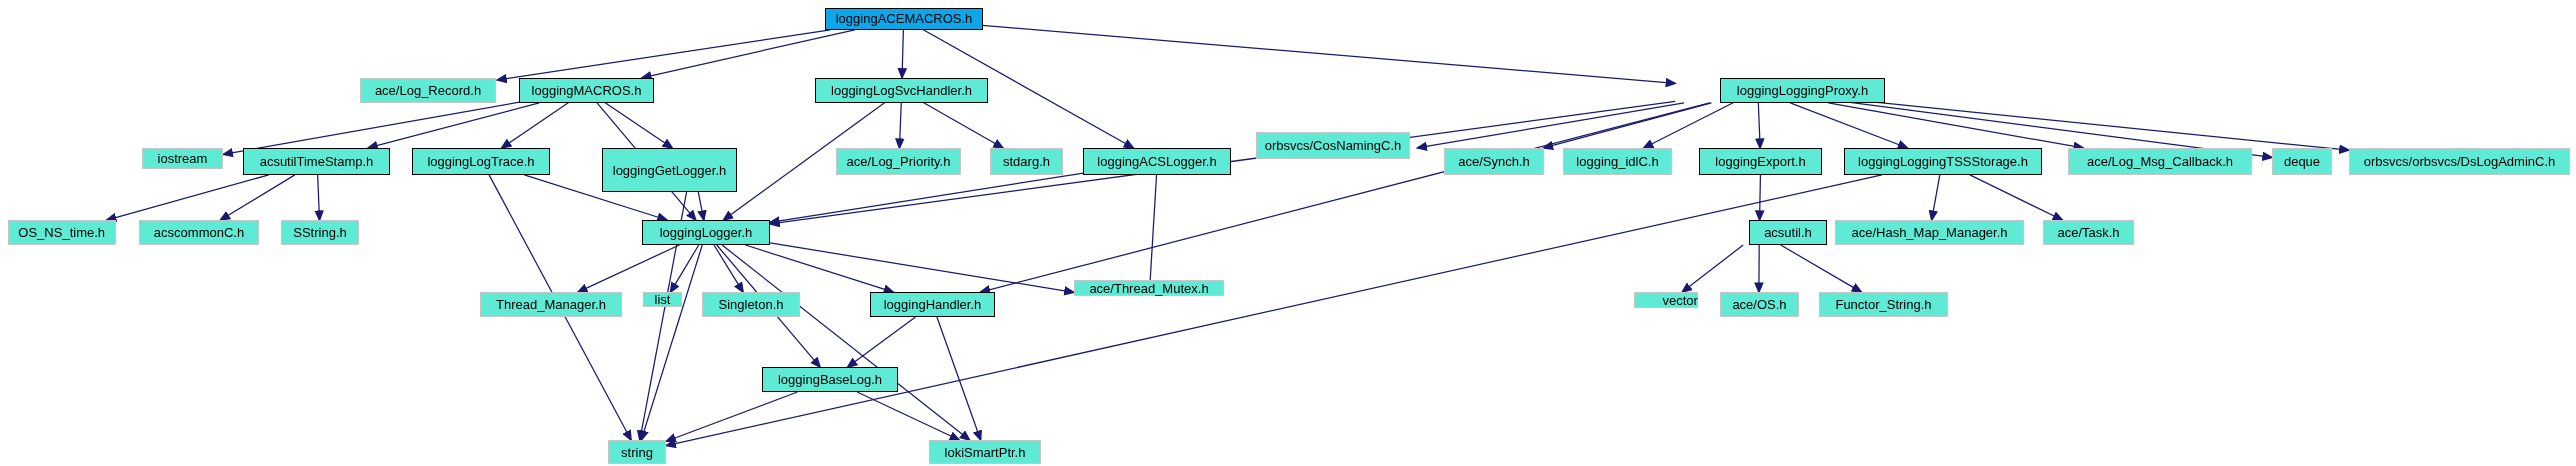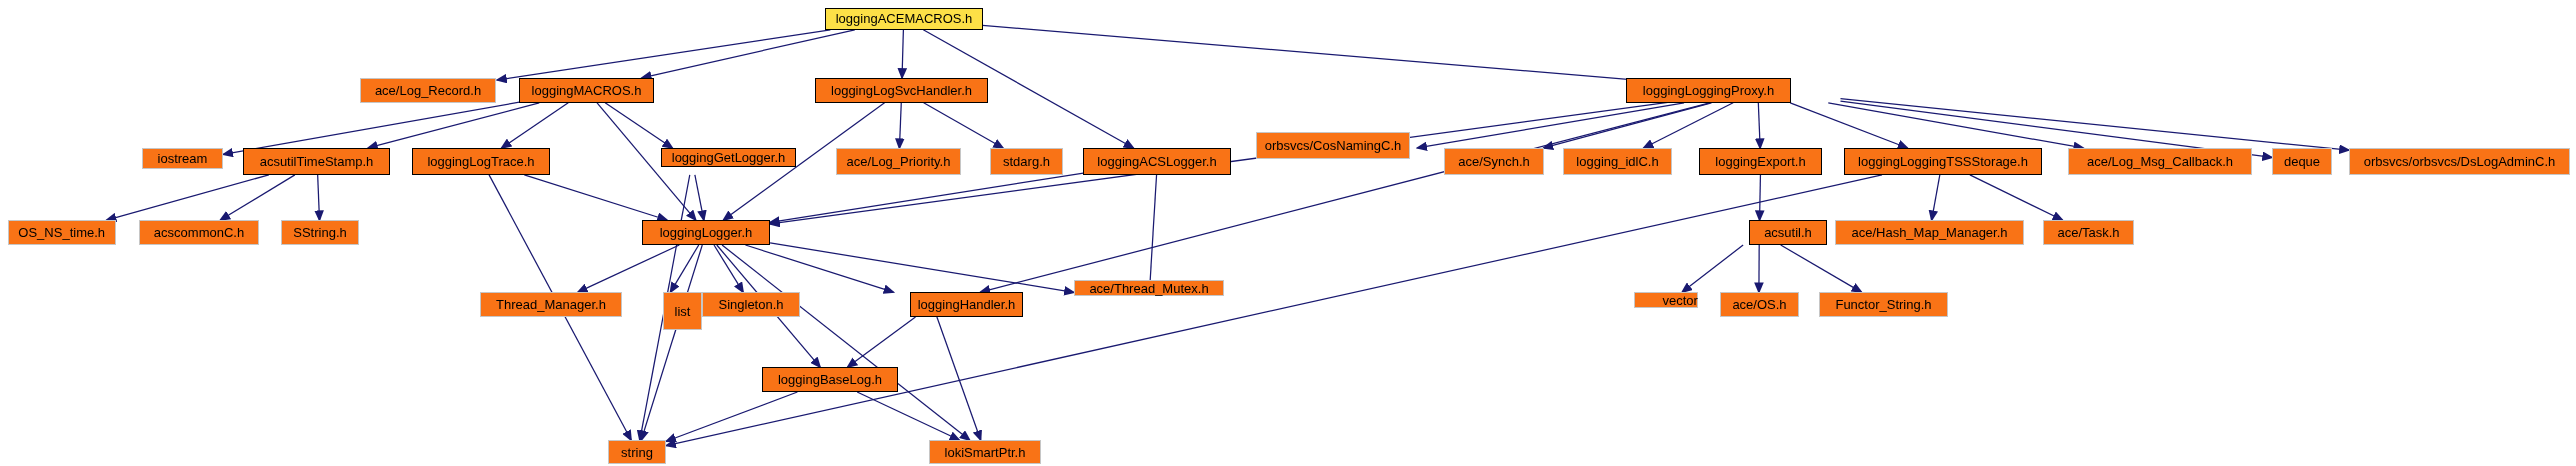--- a/index.html
+++ b/index.html
@@ -35,7 +35,7 @@
   }
   .node.external { border: 1.2px solid #c6c6c6; }
   .node.internal { border: 1.5px solid #000000; cursor: pointer; }
-  .node.focal    { border: 1.5px solid #000000; background: #fde047; font-weight: normal; }
+  .node.focal    { border: 1.5px solid #000000; background: #0ea5e9; font-weight: normal; }
 </style>
 </head>
 <body>

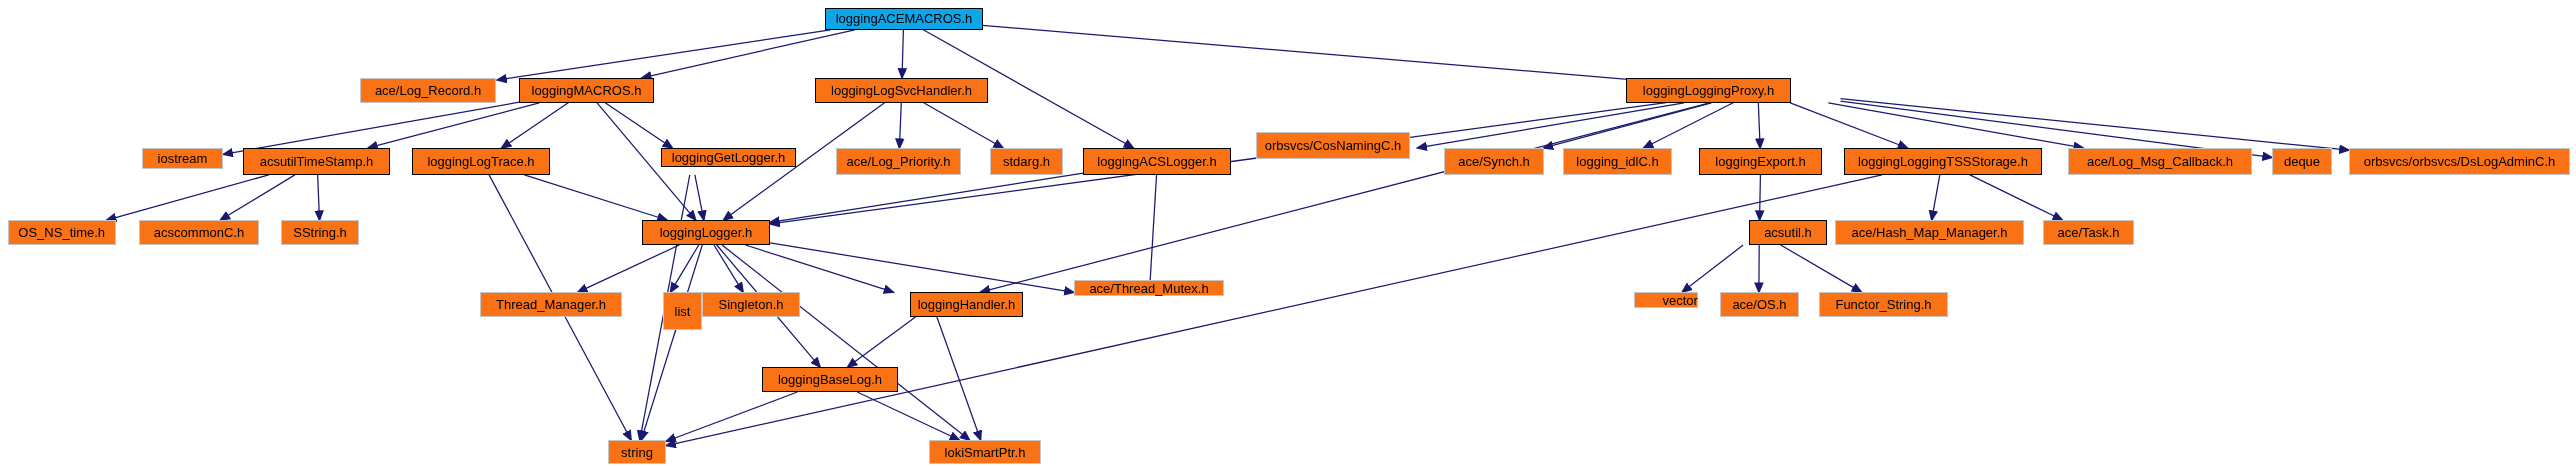--- a/index.html
+++ b/index.html
@@ -25,7 +25,7 @@
     align-items: center;
     justify-content: center;
     box-sizing: border-box;
-    background: #f97316;
+    background: #5eead4;
     color: #000000;
     font-size: 13px;
     white-space: nowrap;

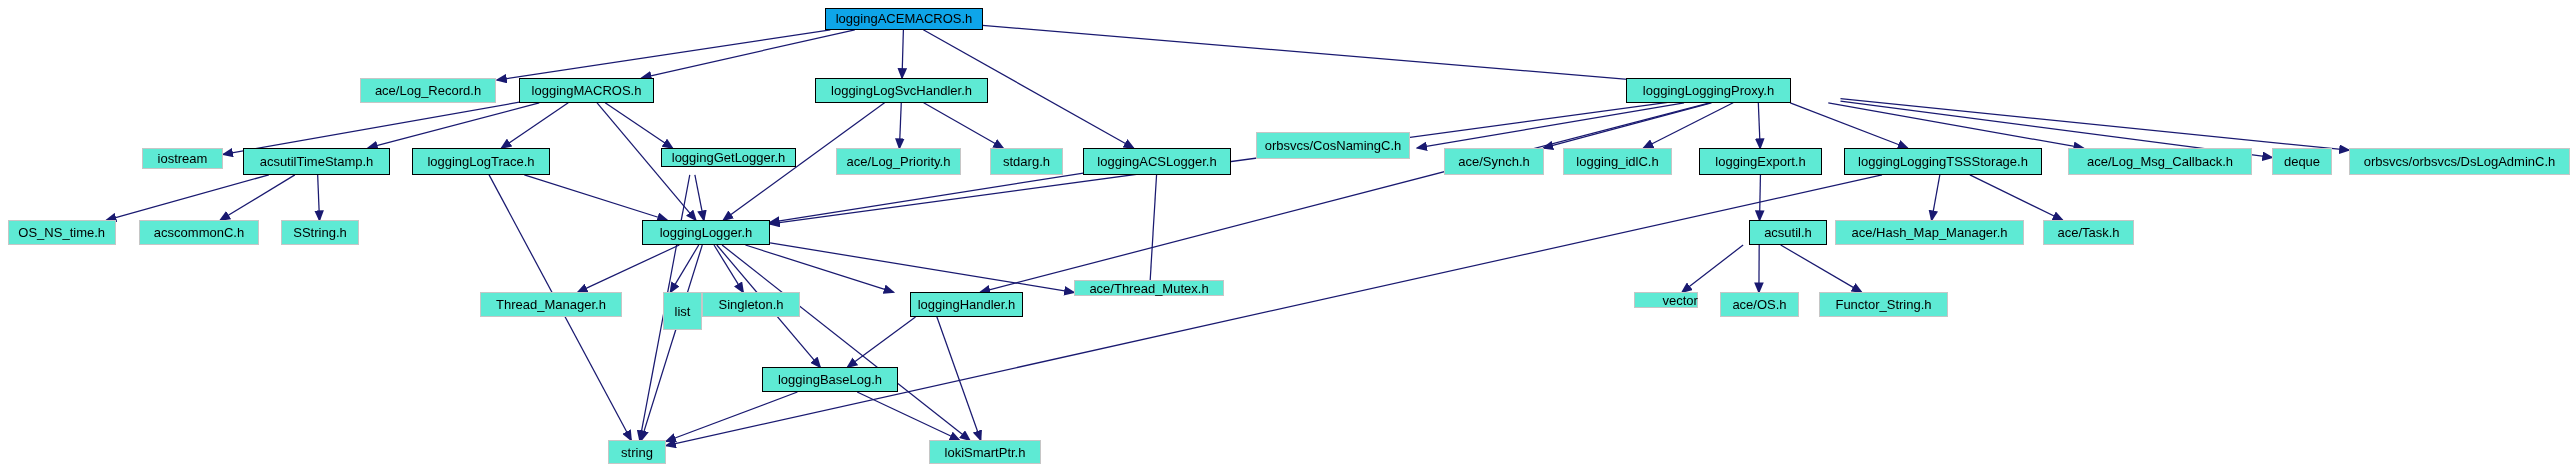--- a/index.html
+++ b/index.html
@@ -106,7 +106,7 @@
       <div class="node external" style="left: 360px; top: 78px; width: 136px; height: 25px;">ace/Log_Record.h</div>
       <div class="node internal" style="left: 519px; top: 78px; width: 135px; height: 25px;">loggingMACROS.h</div>
       <div class="node internal" style="left: 815px; top: 78px; width: 173px; height: 25px;">loggingLogSvcHandler.h</div>
-      <div class="node internal" style="left: 1626px; top: 78px; width: 165px; height: 25px;">loggingLoggingProxy.h</div>
+      <div class="node internal" style="left: 1720px; top: 78px; width: 165px; height: 25px;">loggingLoggingProxy.h</div>
       <div class="node external" style="left: 142px; top: 148px; width: 81px; height: 21px;">iostream</div>
       <div class="node internal" style="left: 243px; top: 148px; width: 147px; height: 27px;">acsutilTimeStamp.h</div>
       <div class="node internal" style="left: 412px; top: 148px; width: 138px; height: 27px;">loggingLogTrace.h</div>

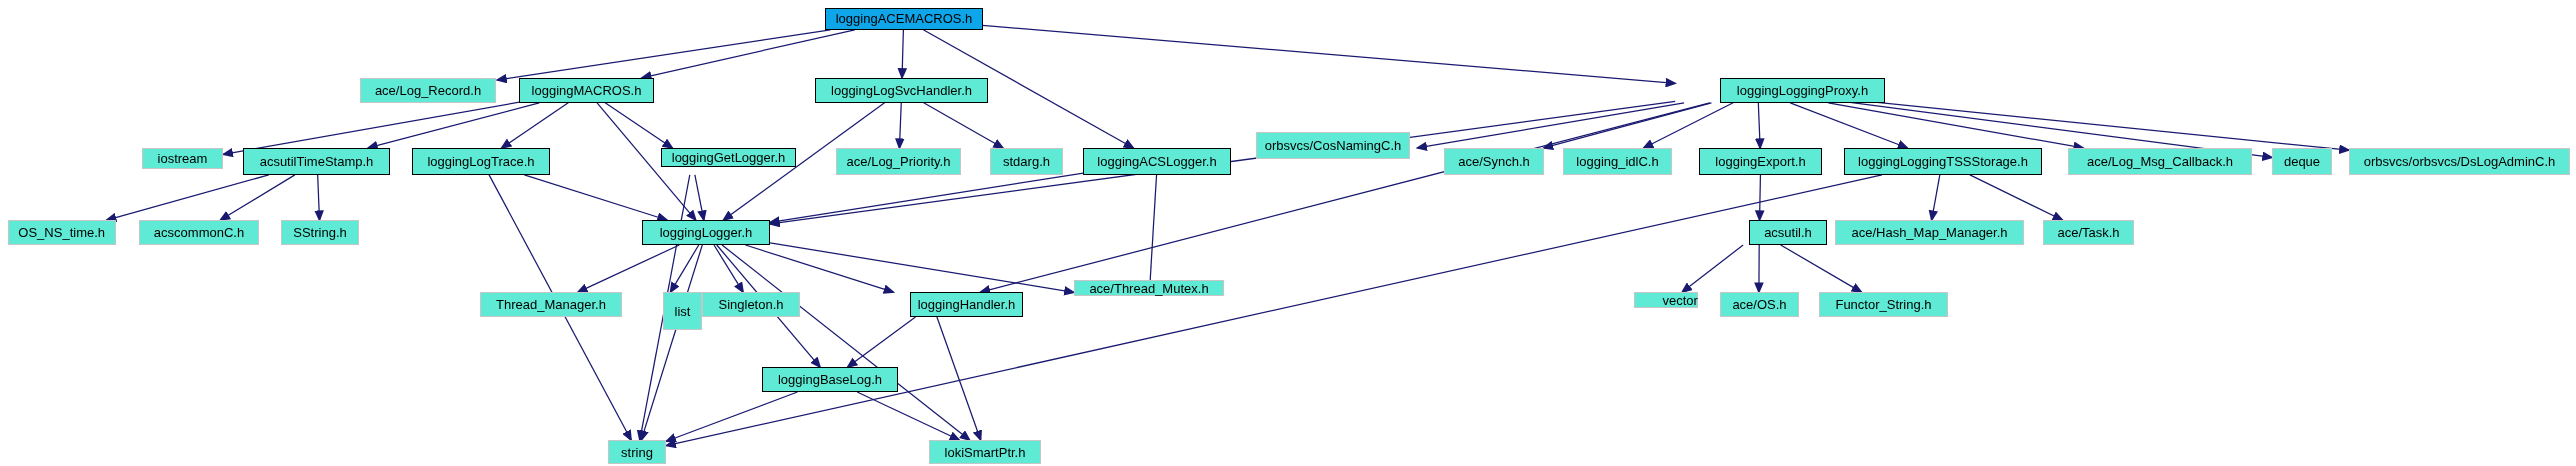--- a/index.html
+++ b/index.html
@@ -110,7 +110,7 @@
       <div class="node external" style="left: 142px; top: 148px; width: 81px; height: 21px;">iostream</div>
       <div class="node internal" style="left: 243px; top: 148px; width: 147px; height: 27px;">acsutilTimeStamp.h</div>
       <div class="node internal" style="left: 412px; top: 148px; width: 138px; height: 27px;">loggingLogTrace.h</div>
-      <div class="node internal" style="left: 661px; top: 148px; width: 135px; height: 19px;">loggingGetLogger.h</div>
+      <div class="node internal" style="left: 602px; top: 148px; width: 135px; height: 44px;">loggingGetLogger.h</div>
       <div class="node external" style="left: 836px; top: 148px; width: 125px; height: 27px;">ace/Log_Priority.h</div>
       <div class="node external" style="left: 990px; top: 148px; width: 73px; height: 27px;">stdarg.h</div>
       <div class="node internal" style="left: 1083px; top: 148px; width: 148px; height: 27px;">loggingACSLogger.h</div>

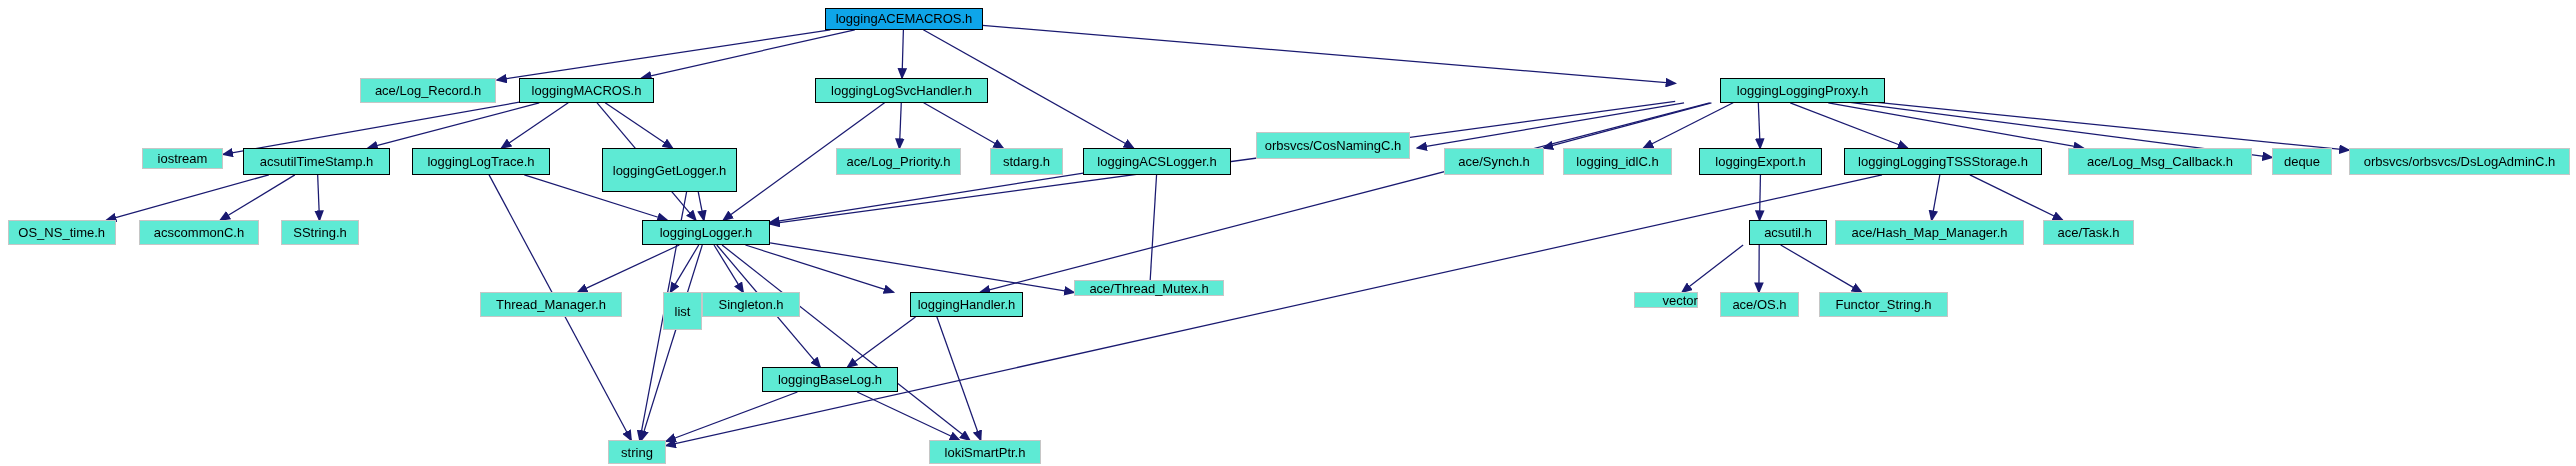--- a/index.html
+++ b/index.html
@@ -130,7 +130,7 @@
       <div class="node external" style="left: 1835px; top: 220px; width: 189px; height: 25px;">ace/Hash_Map_Manager.h</div>
       <div class="node external" style="left: 2043px; top: 220px; width: 91px; height: 25px;">ace/Task.h</div>
       <div class="node external" style="left: 480px; top: 292px; width: 142px; height: 25px;">Thread_Manager.h</div>
-      <div class="node external" style="left: 643px; top: 292px; width: 39px; height: 38px; margin-left: 20px;">list</div>
+      <div class="node external" style="left: 643px; top: 292px; width: 39px; height: 15px;">list</div>
       <div class="node external" style="left: 702px; top: 292px; width: 98px; height: 25px;">Singleton.h</div>
       <div class="node internal" style="left: 870px; top: 292px; width: 113px; height: 25px; margin-left: 40px;">loggingHandler.h</div>
       <div class="node external" style="left: 1074px; top: 280px; width: 150px; height: 16px;">ace/Thread_Mutex.h</div>

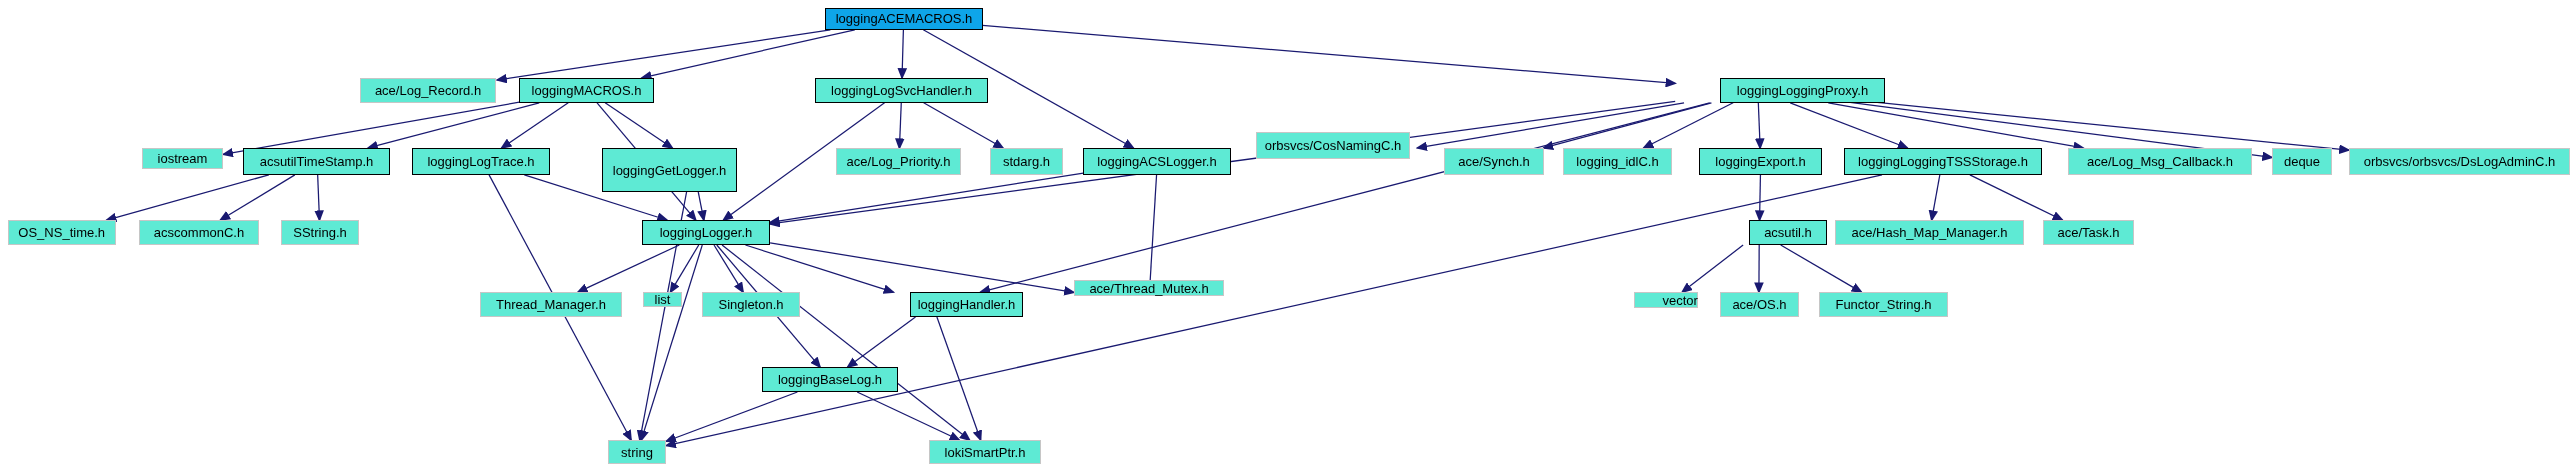--- a/index.html
+++ b/index.html
@@ -132,7 +132,7 @@
       <div class="node external" style="left: 480px; top: 292px; width: 142px; height: 25px;">Thread_Manager.h</div>
       <div class="node external" style="left: 643px; top: 292px; width: 39px; height: 15px;">list</div>
       <div class="node external" style="left: 702px; top: 292px; width: 98px; height: 25px;">Singleton.h</div>
-      <div class="node internal" style="left: 870px; top: 292px; width: 113px; height: 25px; margin-left: 40px;">loggingHandler.h</div>
+      <div class="node internal" style="left: 870px; top: 292px; width: 125px; height: 25px;">loggingHandler.h</div>
       <div class="node external" style="left: 1074px; top: 280px; width: 150px; height: 16px;">ace/Thread_Mutex.h</div>
       <div class="node external" style="left: 1634px; top: 292px; width: 64px; height: 16px; padding-left: 32px;">vector</div>
       <div class="node external" style="left: 1720px; top: 292px; width: 79px; height: 25px;">ace/OS.h</div>

